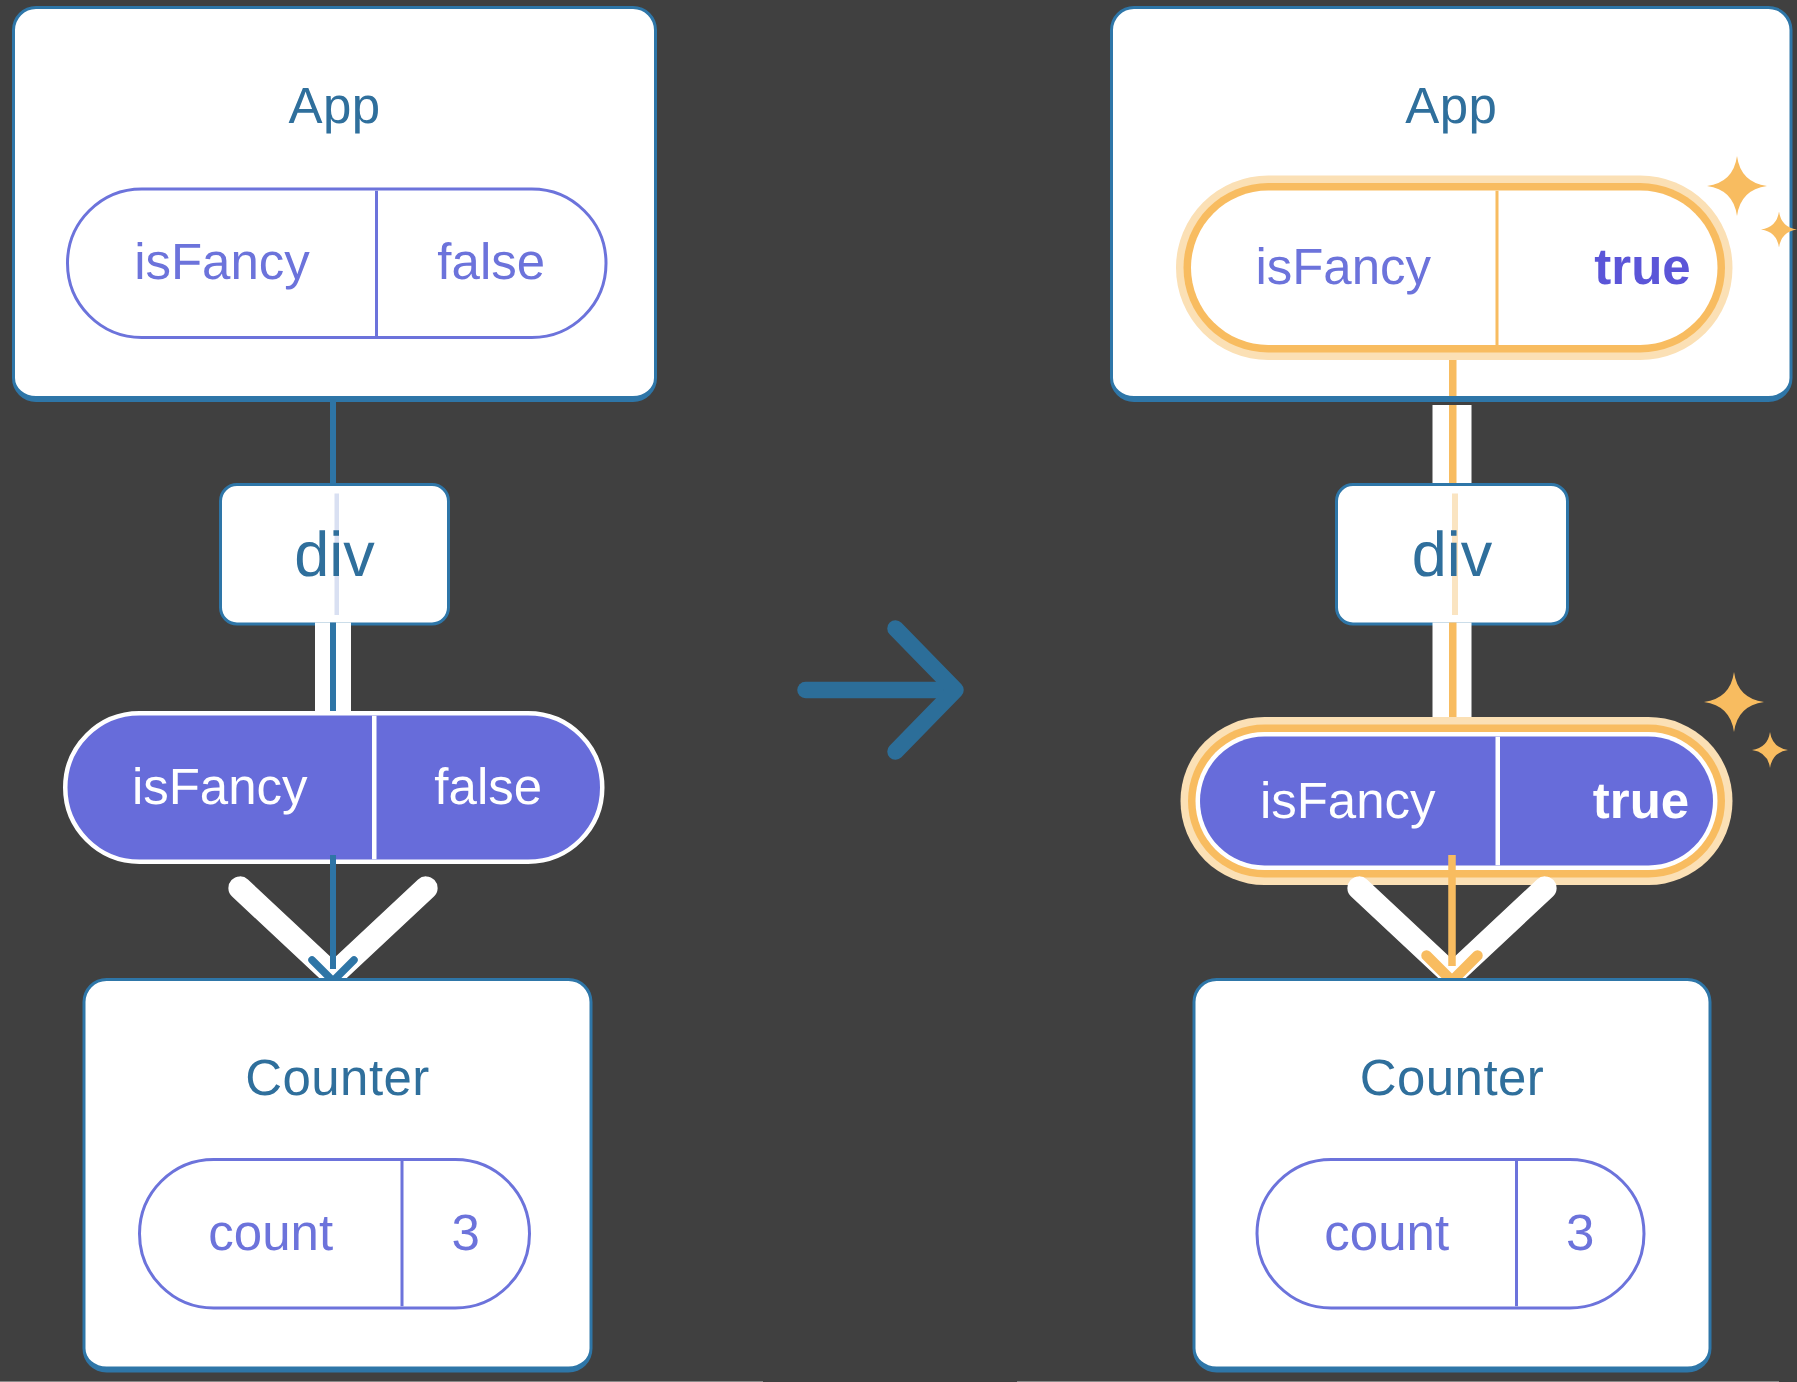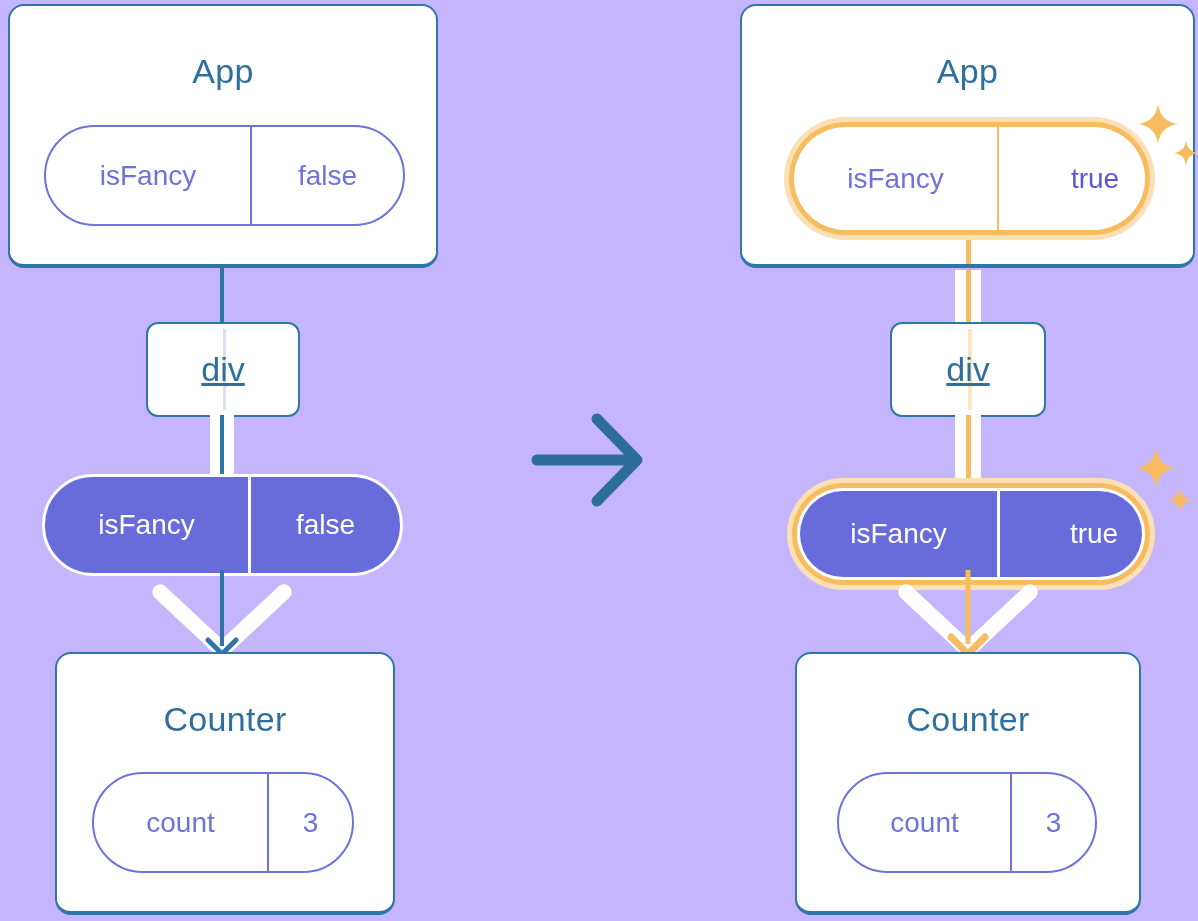--- a/index.html
+++ b/index.html
@@ -9,7 +9,7 @@
     position: relative;
     width: 1198px;
     height: 921px;
-    background: #c4b5fd;
+    background: #404040;
     overflow: hidden;
   }
 

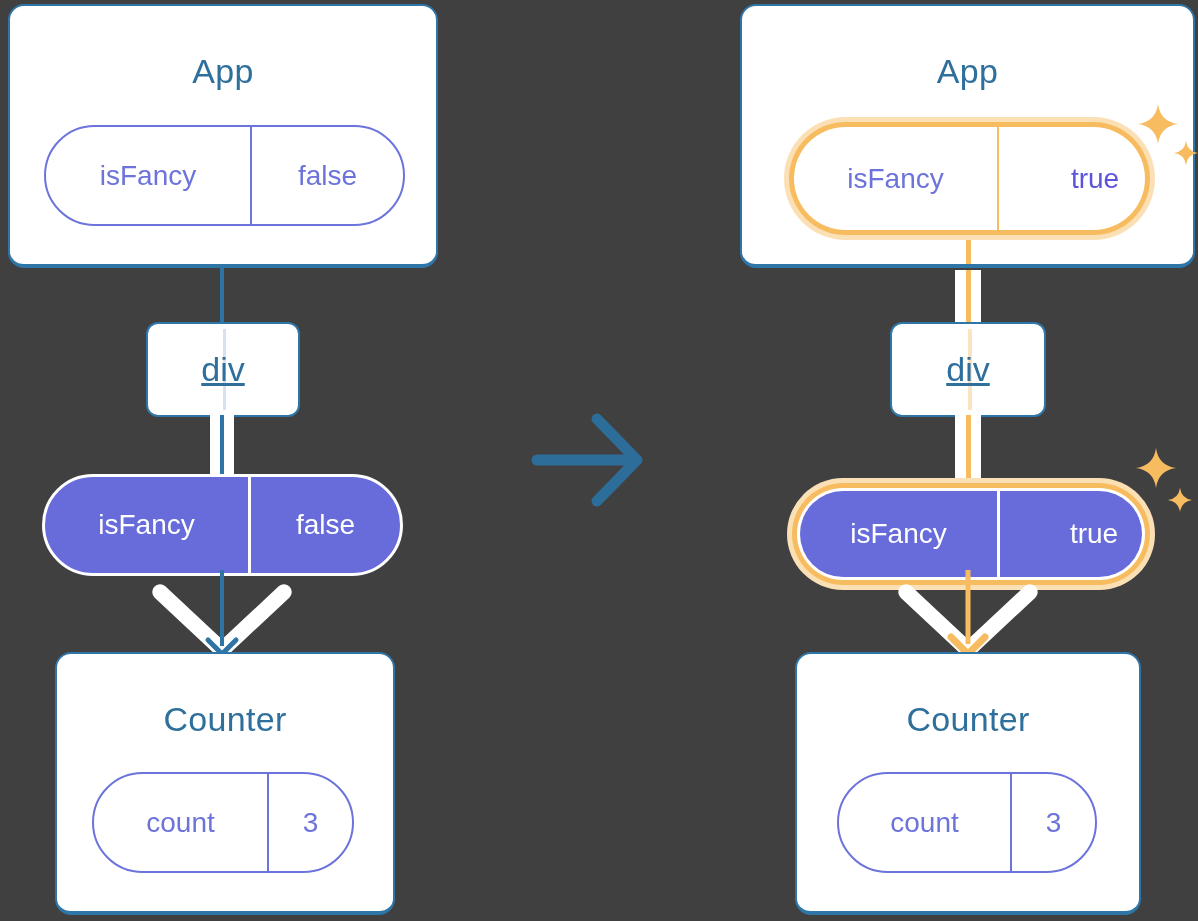--- a/index.html
+++ b/index.html
@@ -72,7 +72,7 @@
     display: flex;
     align-items: center;
     justify-content: center;
-    font-size: 28px;
+    font-size: 34px;
     color: #6C73DB;
     box-sizing: border-box;
   }

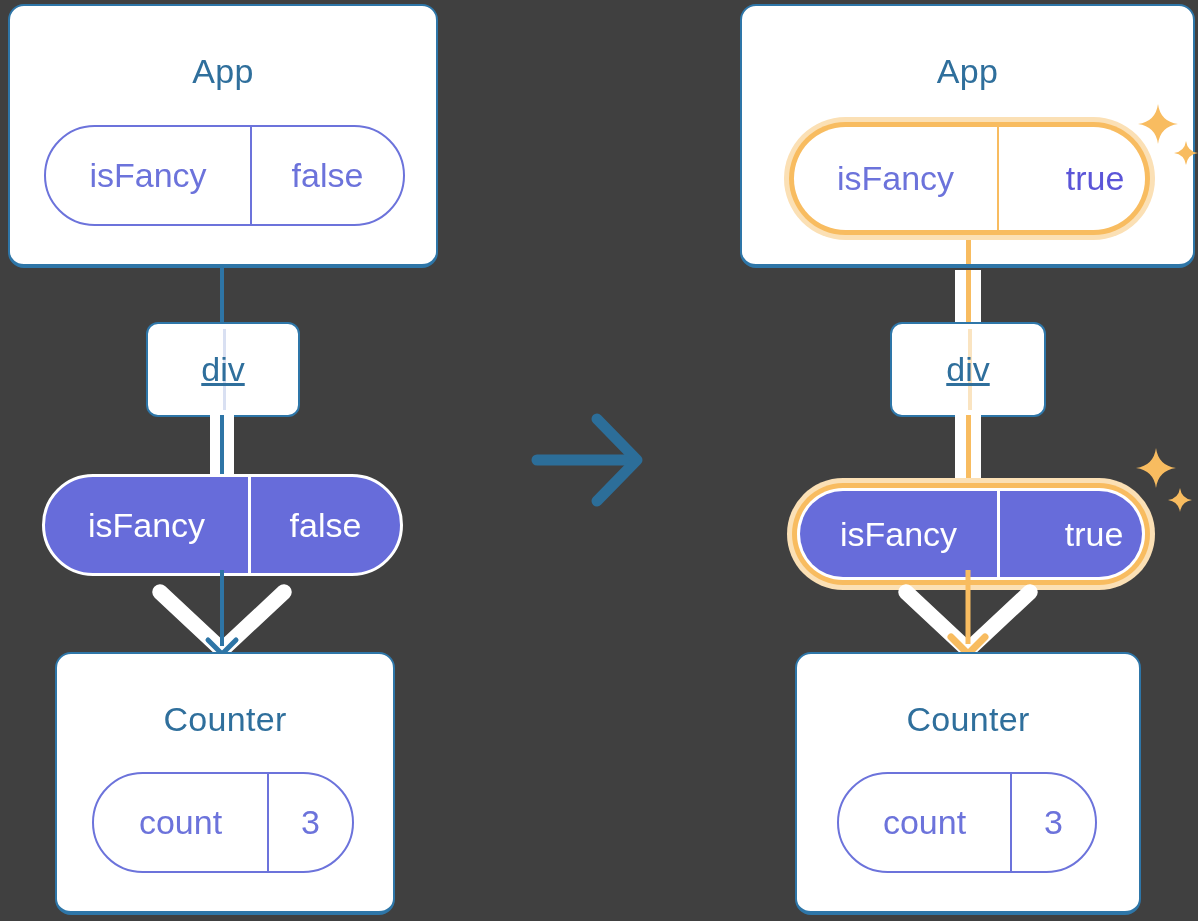--- a/index.html
+++ b/index.html
@@ -80,7 +80,7 @@
   .div-purple { border-right: 2px solid #6C73DB; }
   .div-orange { border-right: 2px solid #F8BC60; }
   .div-white  { border-right: 3px solid #ffffff; }
-  .val-bold   { font-weight: 400; color: #5B55D8; padding-left: 46px; }
+  .val-bold   { font-weight: 700; color: #5B55D8; padding-left: 46px; }
 
   .pill-solid {
     position: absolute;

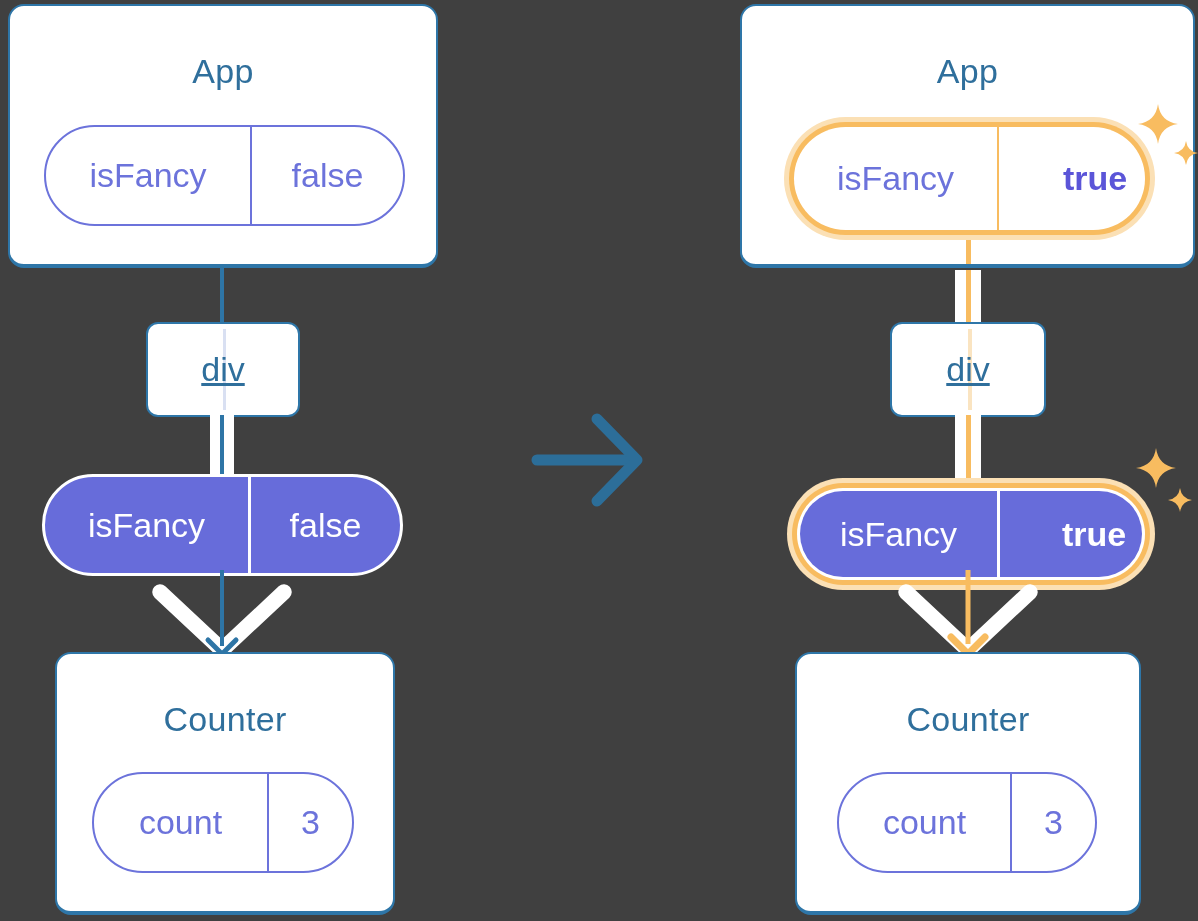--- a/index.html
+++ b/index.html
@@ -43,12 +43,11 @@
     justify-content: center;
   }
   .div-node .node-label {
-    font-size: 34px;
+    font-size: 42px;
     font-weight: 500;
     color: #2F6F9C;
     position: relative;
     z-index: 2;
-    text-decoration: underline;
   }
   .through-line {
     position: absolute;

